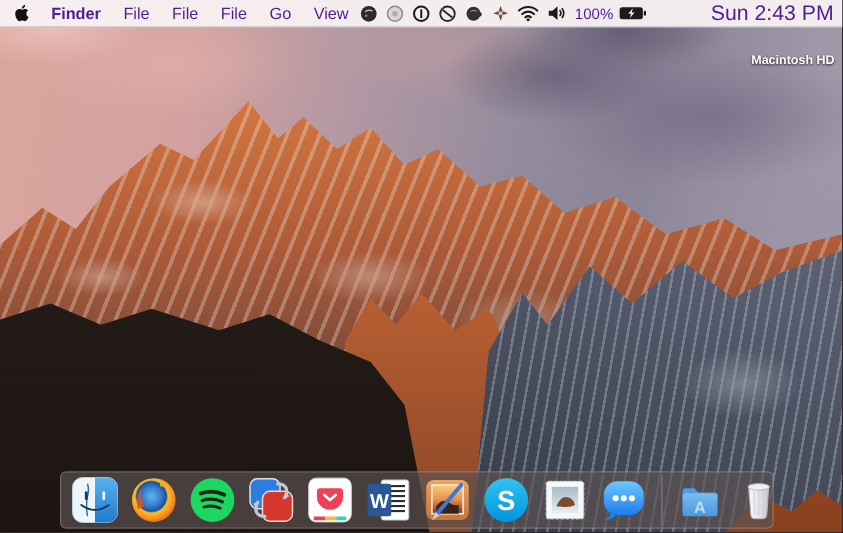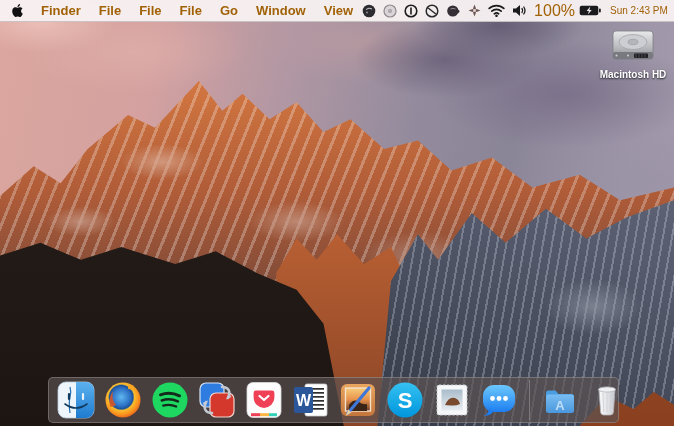--- a/index.html
+++ b/index.html
@@ -62,7 +62,7 @@
   
   .menubar { position:absolute; top:0; left:0; right:0; height:22px;
     background:rgba(247,240,241,.96); border-bottom:1px solid rgba(0,0,0,.18);
-    display:flex; align-items:center; font-size:13px; color:#a16207; z-index:50; }
+    display:flex; align-items:center; font-size:13px; color:#4c1d95; z-index:50; }
   .mb-left { display:flex; align-items:center; height:100%; padding-left:11px; }
   .mb-item { padding:0 9px; height:100%; display:flex; align-items:center; cursor:default;font-weight:bold; }
   .mb-item.bold { font-weight:bold; }

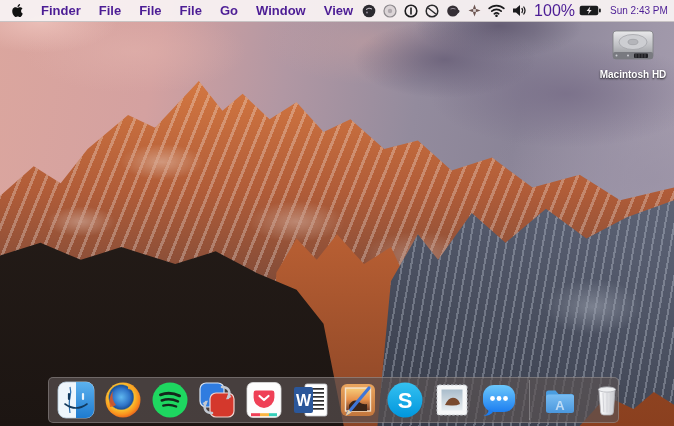--- a/index.html
+++ b/index.html
@@ -64,7 +64,7 @@
     background:rgba(247,240,241,.96); border-bottom:1px solid rgba(0,0,0,.18);
     display:flex; align-items:center; font-size:13px; color:#4c1d95; z-index:50; }
   .mb-left { display:flex; align-items:center; height:100%; padding-left:11px; }
-  .mb-item { padding:0 9px; height:100%; display:flex; align-items:center; cursor:default;font-weight:bold; }
+  .mb-item { padding:0 9px; height:100%; display:flex; align-items:center; cursor:default; }
   .mb-item.bold { font-weight:bold; }
   .apple { padding:0 8px 0 0; display:flex; align-items:center; }
   .mb-right { margin-left:auto; display:flex; align-items:center; gap:7px; padding-right:9px; height:100%; }

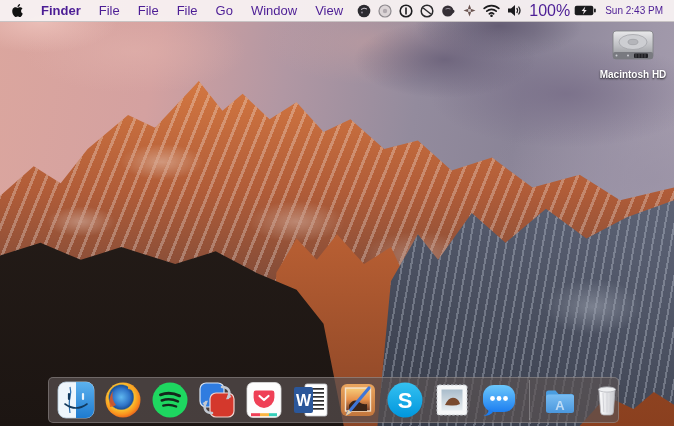--- a/index.html
+++ b/index.html
@@ -115,7 +115,6 @@
       <span class="mb-item">File</span>
       <span class="mb-item">File</span>
       <span class="mb-item">Go</span>
-      <span class="mb-item">Window</span>
       <span class="mb-item">View</span>
     </div>
     <div class="mb-right">

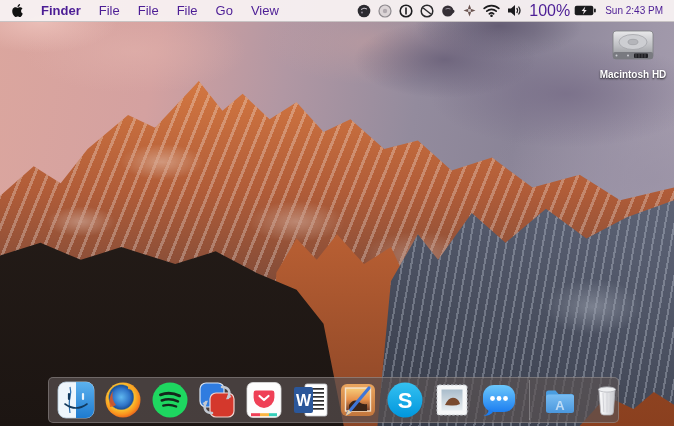--- a/index.html
+++ b/index.html
@@ -70,7 +70,7 @@
   .mb-right { margin-left:auto; display:flex; align-items:center; gap:7px; padding-right:9px; height:100%; }
   .st-icon { display:flex; align-items:center; justify-content:center; }
   .battery-group { display:flex; align-items:center; gap:4px; }
-  .battery-pct { font-size:16px; }
+  .battery-pct { font-size:12px; }
   .clock { font-size:10px; padding:0 2px; white-space:nowrap; }
 
   

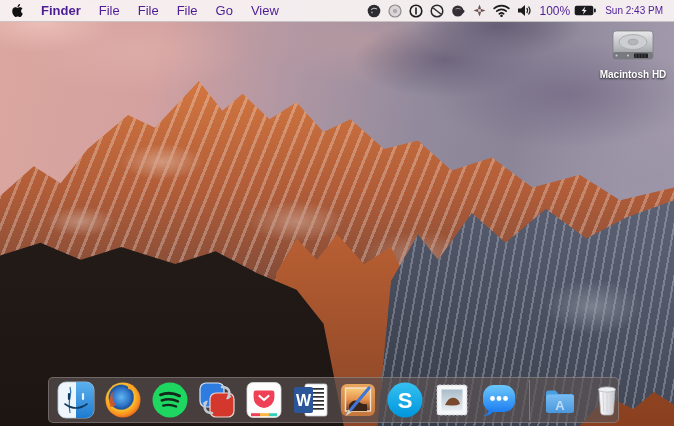--- a/index.html
+++ b/index.html
@@ -71,7 +71,7 @@
   .st-icon { display:flex; align-items:center; justify-content:center; }
   .battery-group { display:flex; align-items:center; gap:4px; }
   .battery-pct { font-size:12px; }
-  .clock { font-size:10px; padding:0 2px; white-space:nowrap; }
+  .clock { font-size:17px; padding:0 2px; white-space:nowrap;margin-left:43px; }
 
   
   .desktop-icon { position:absolute; top:27px; left:601px; width:64px;

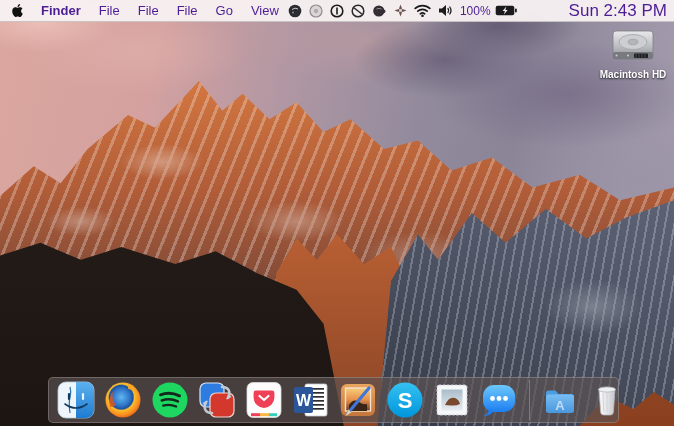--- a/index.html
+++ b/index.html
@@ -75,7 +75,7 @@
 
   
   .desktop-icon { position:absolute; top:27px; left:601px; width:64px;
-    display:flex; flex-direction:column; align-items:center; z-index:10; cursor:default; }
+    display:flex; flex-direction:row; align-items:center; z-index:10; cursor:default; }
   .desktop-icon .label { margin-top:2px; font-size:10px; color:#fff; font-weight:bold;
     text-shadow:0 1px 2px rgba(0,0,0,.85); white-space:nowrap; }
 

